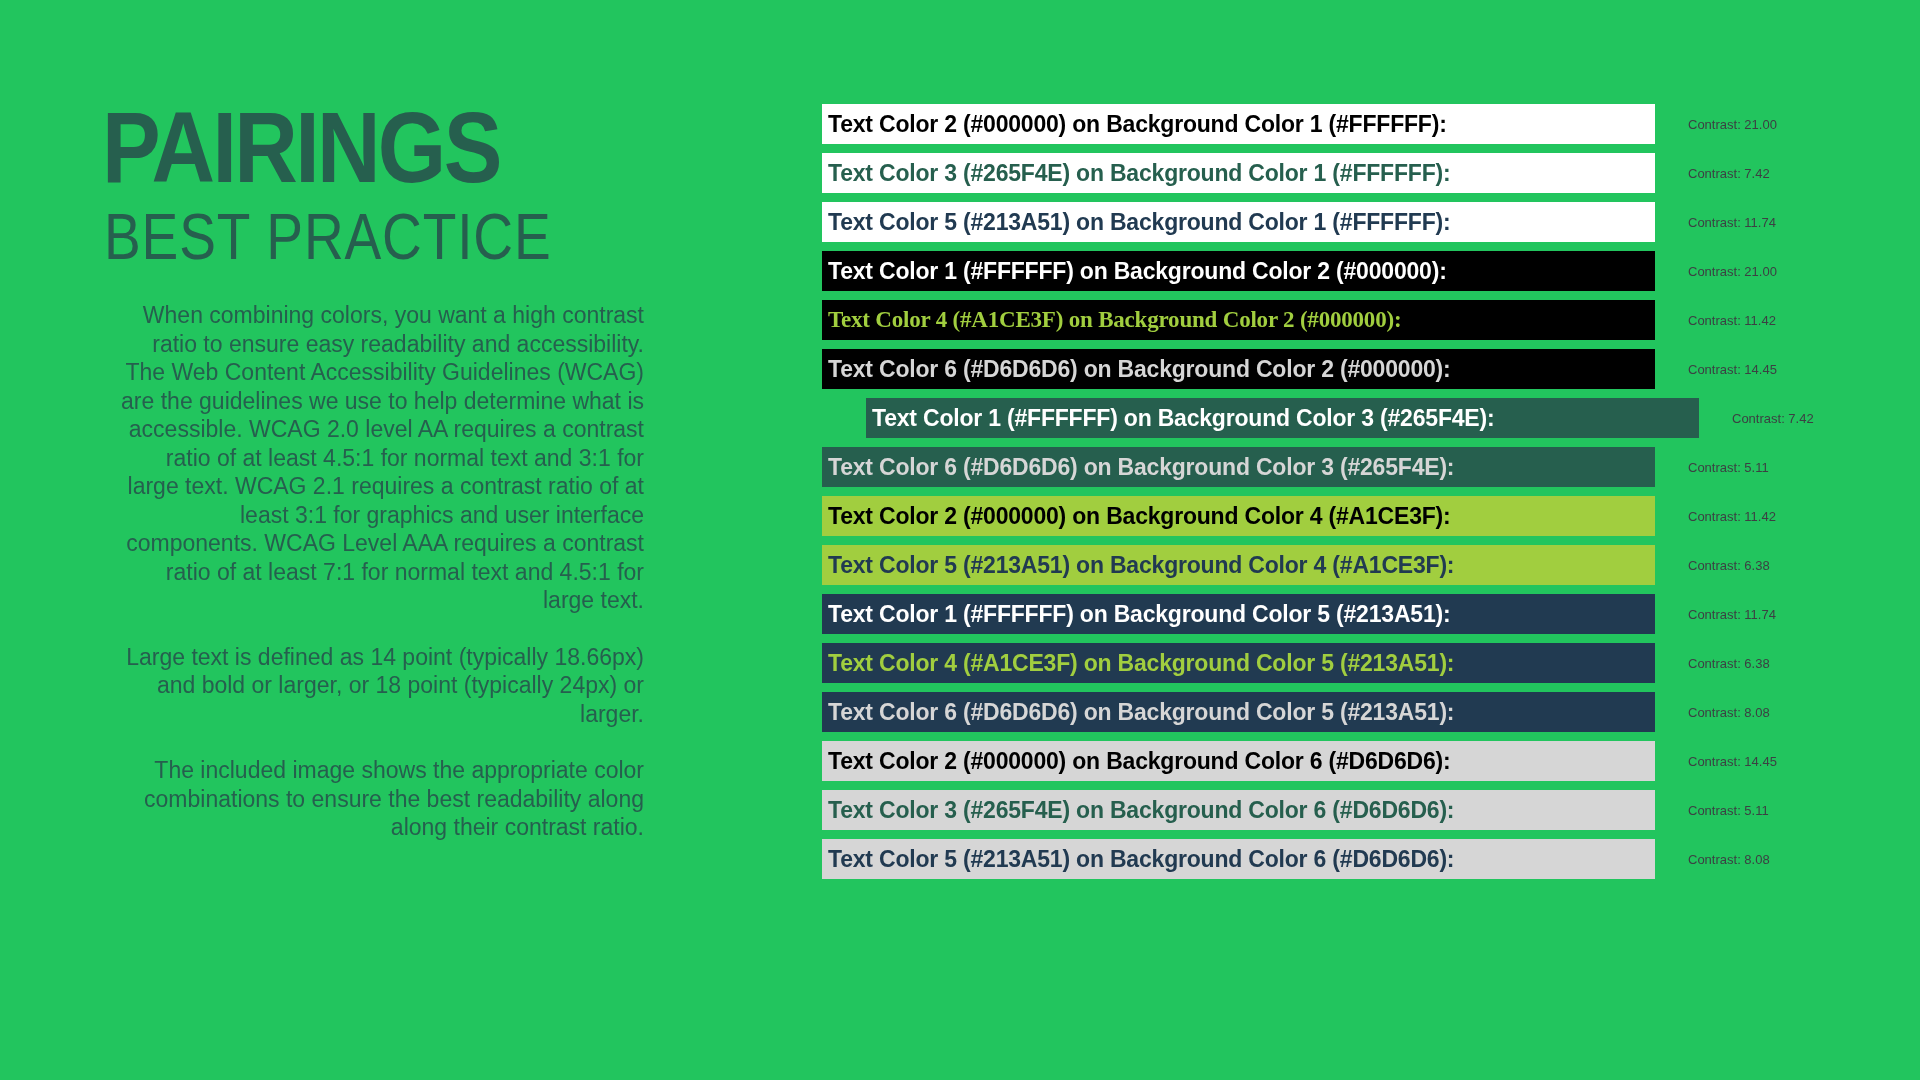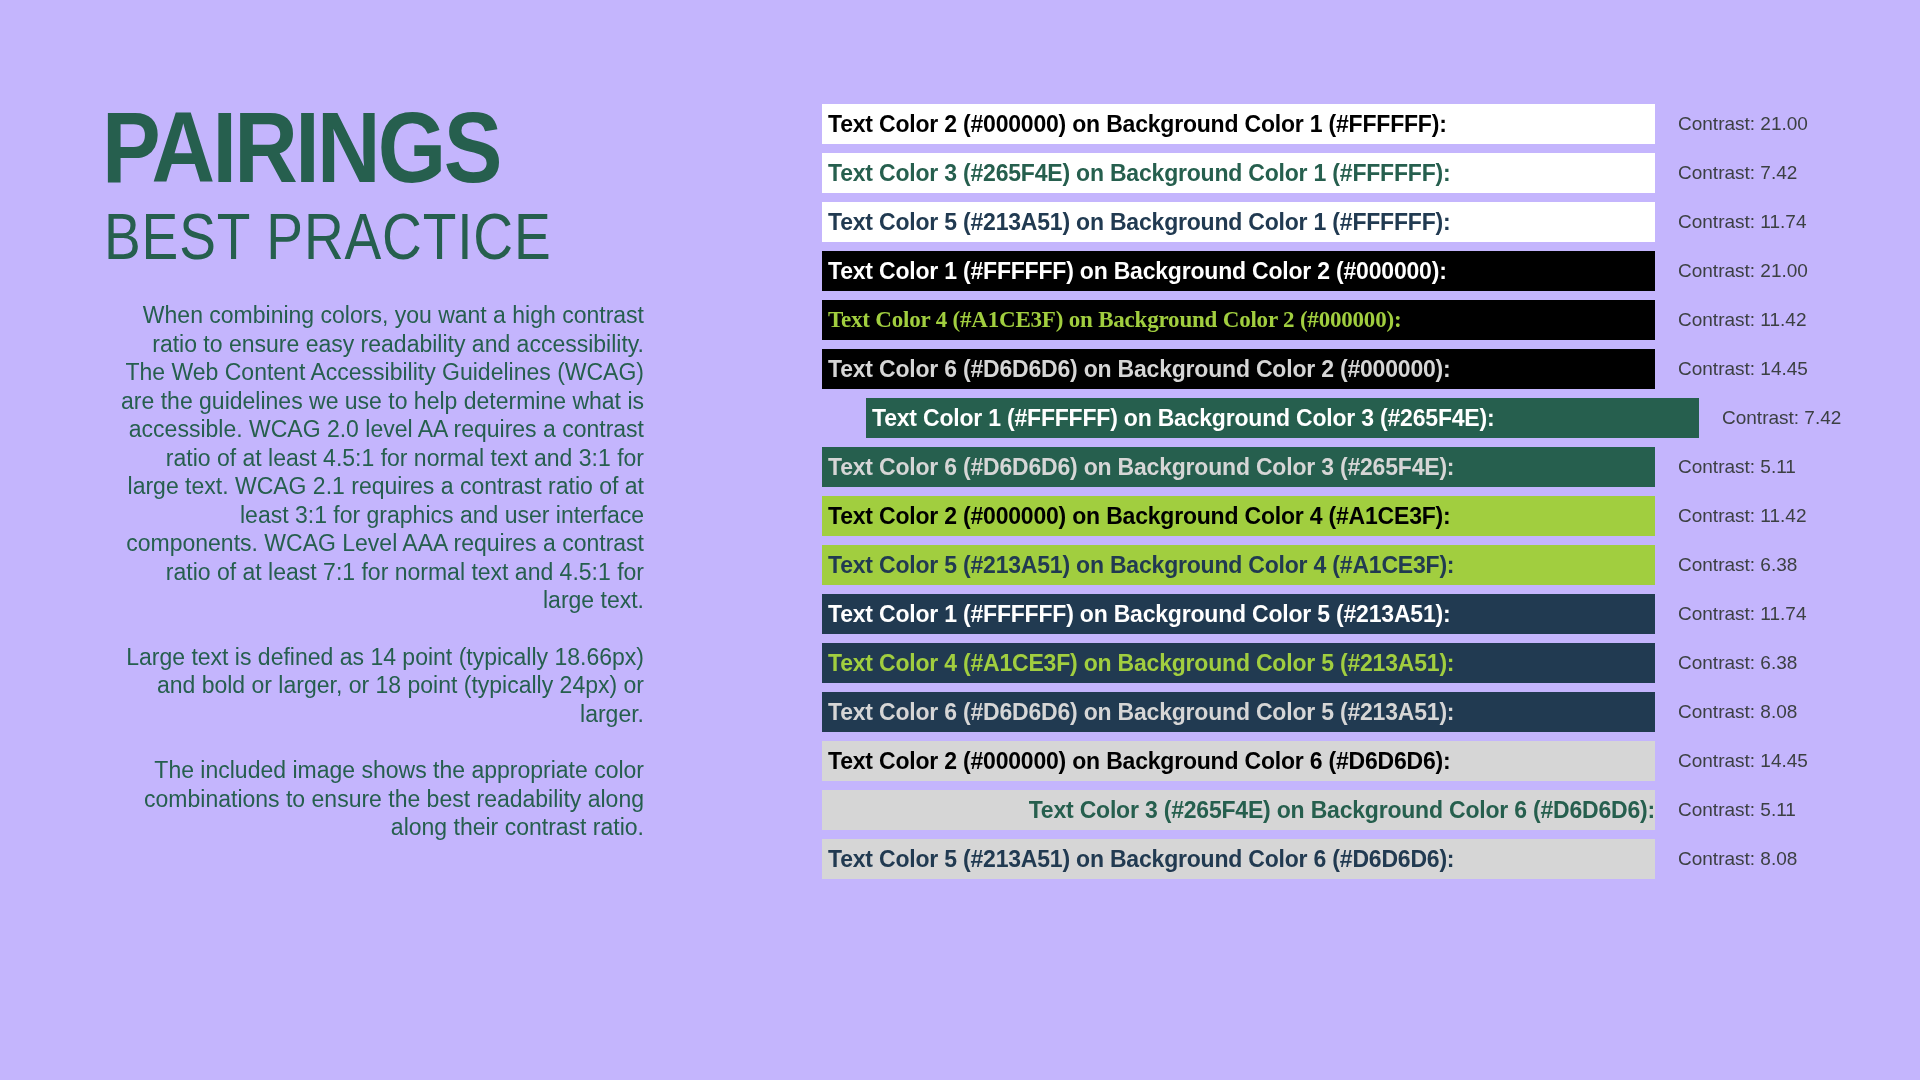--- a/index.html
+++ b/index.html
@@ -11,7 +11,7 @@
     position: relative;
     width: 1920px;
     height: 1080px;
-    background: #c4b5fd;
+    background: #22c55e;
     overflow: hidden;
     font-family: "Liberation Sans", sans-serif;
   }

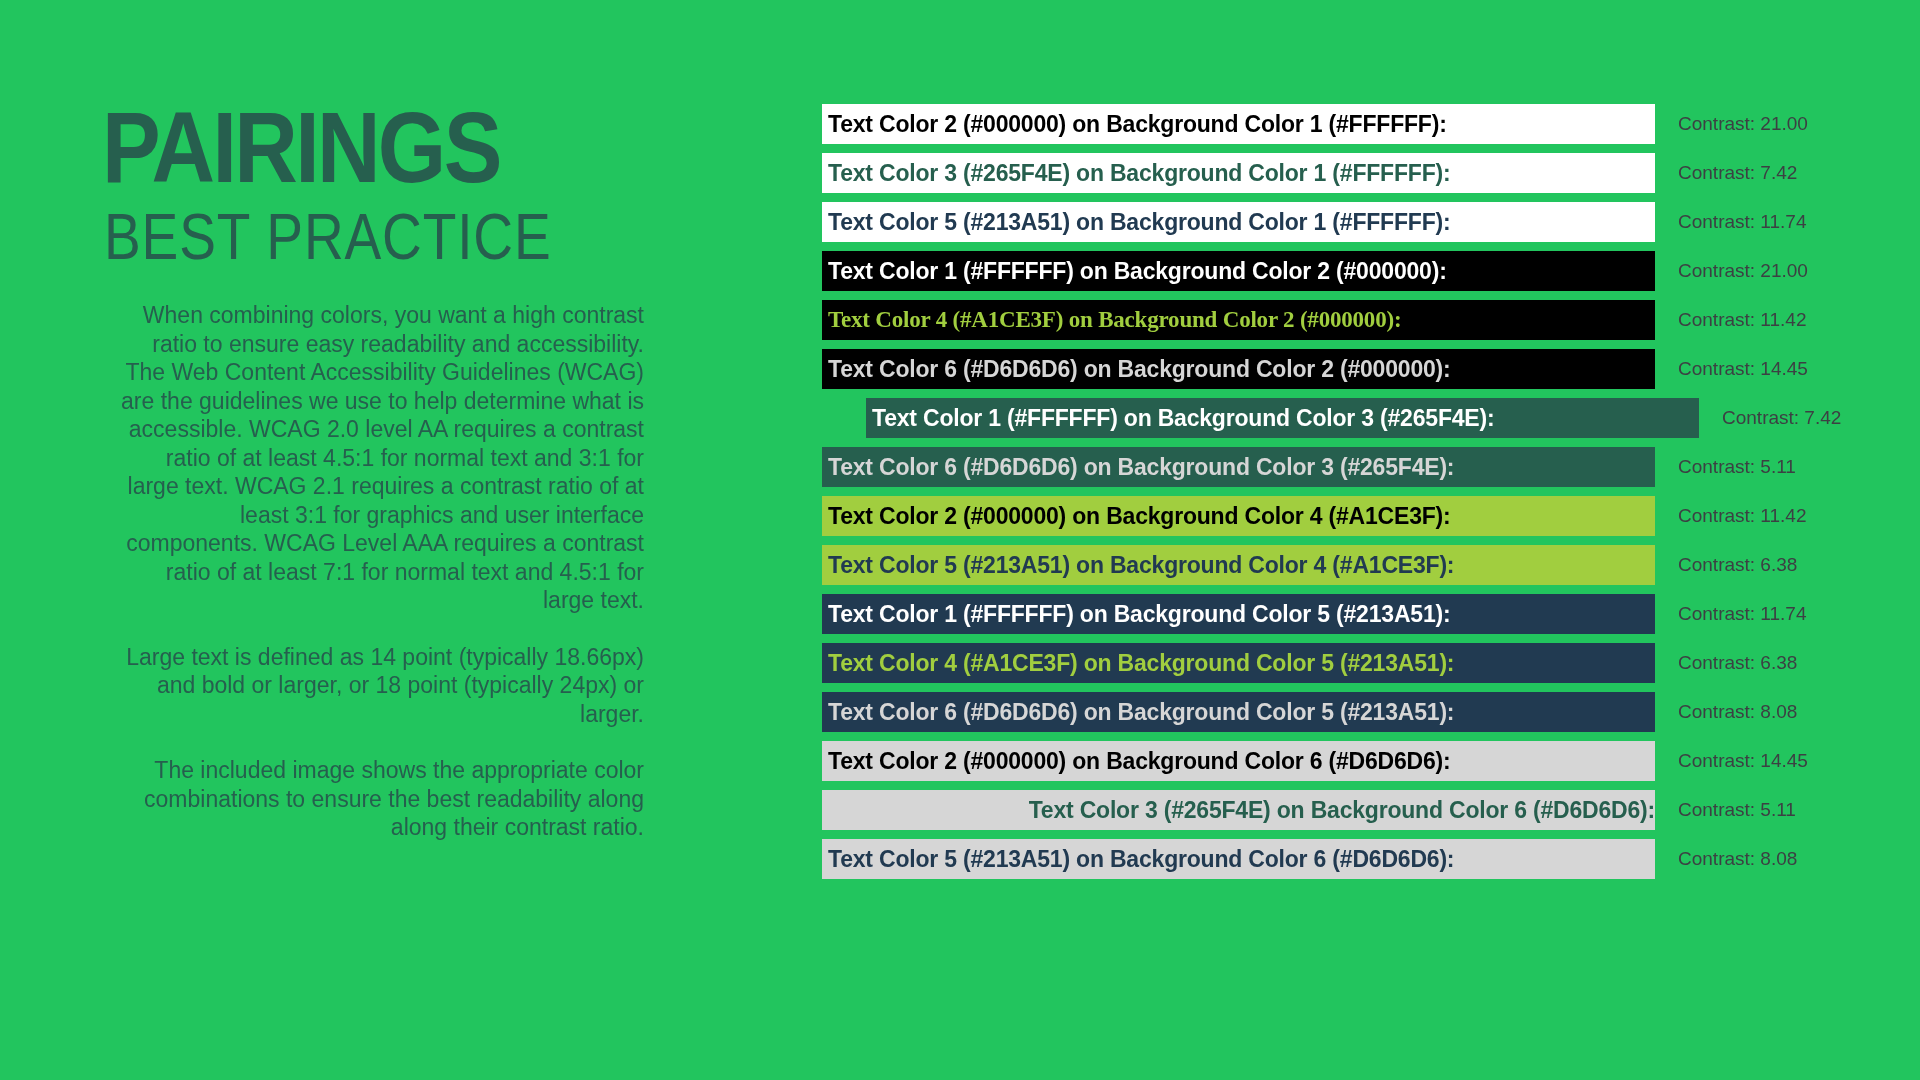--- a/index.html
+++ b/index.html
@@ -82,8 +82,8 @@
     overflow: hidden;
   }
   .pair-contrast {
-    margin-left: 23px;
-    font-size: 19px;
+    margin-left: 33px;
+    font-size: 13px;
     color: #3C4043;
     white-space: nowrap;
   }

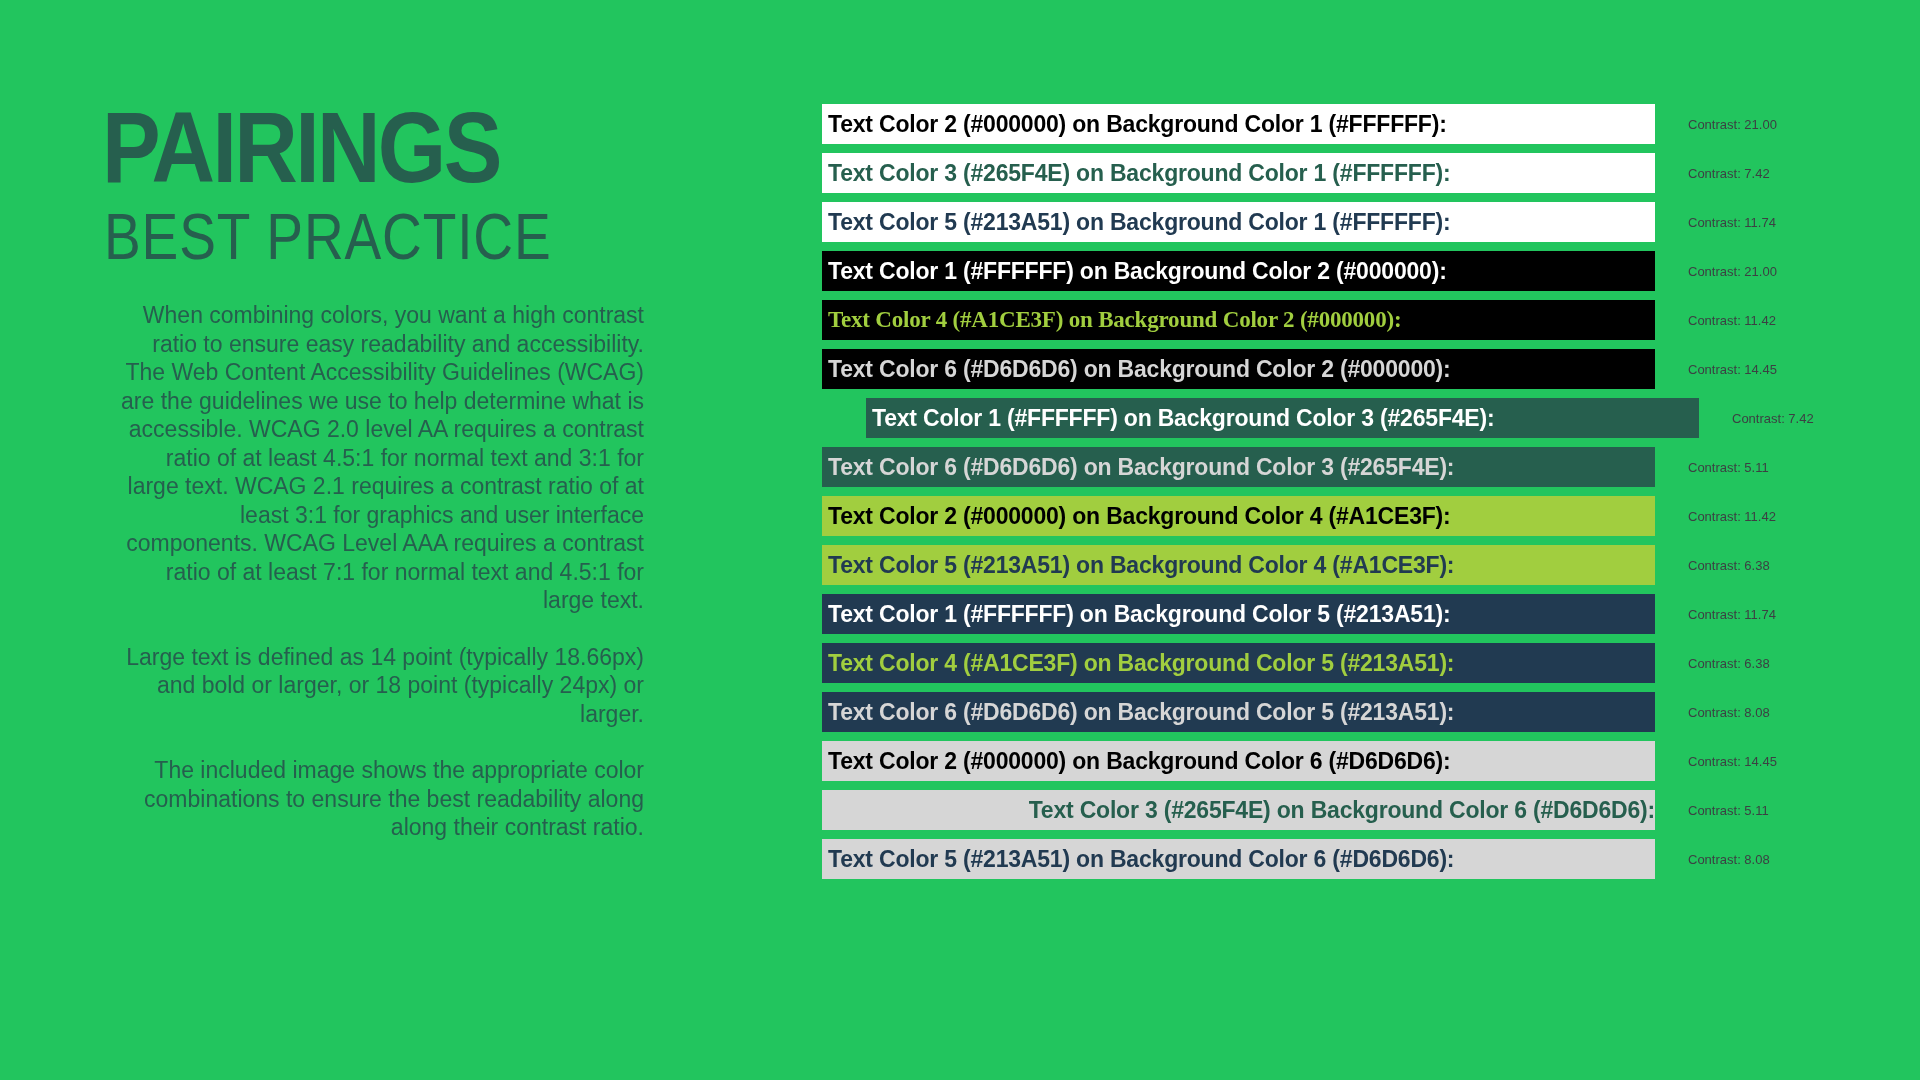--- a/index.html
+++ b/index.html
@@ -189,7 +189,7 @@
         <div class="pair-contrast">Contrast: 14.45</div>
       </div>
       <div class="pair-row">
-        <div class="pair-bar" style="background: rgb(214, 214, 214); color: rgb(38, 95, 78); justify-content: flex-end;">
+        <div class="pair-bar" style="background: rgb(214, 214, 214); color: rgb(38, 95, 78);">
           <span>Text Color 3 (#265F4E) on Background Color 6 (#D6D6D6):</span>
         </div>
         <div class="pair-contrast">Contrast: 5.11</div>

